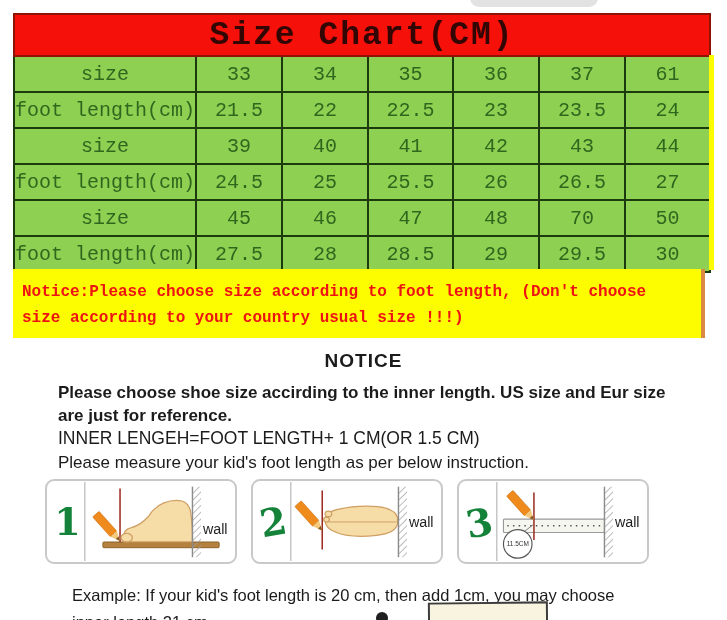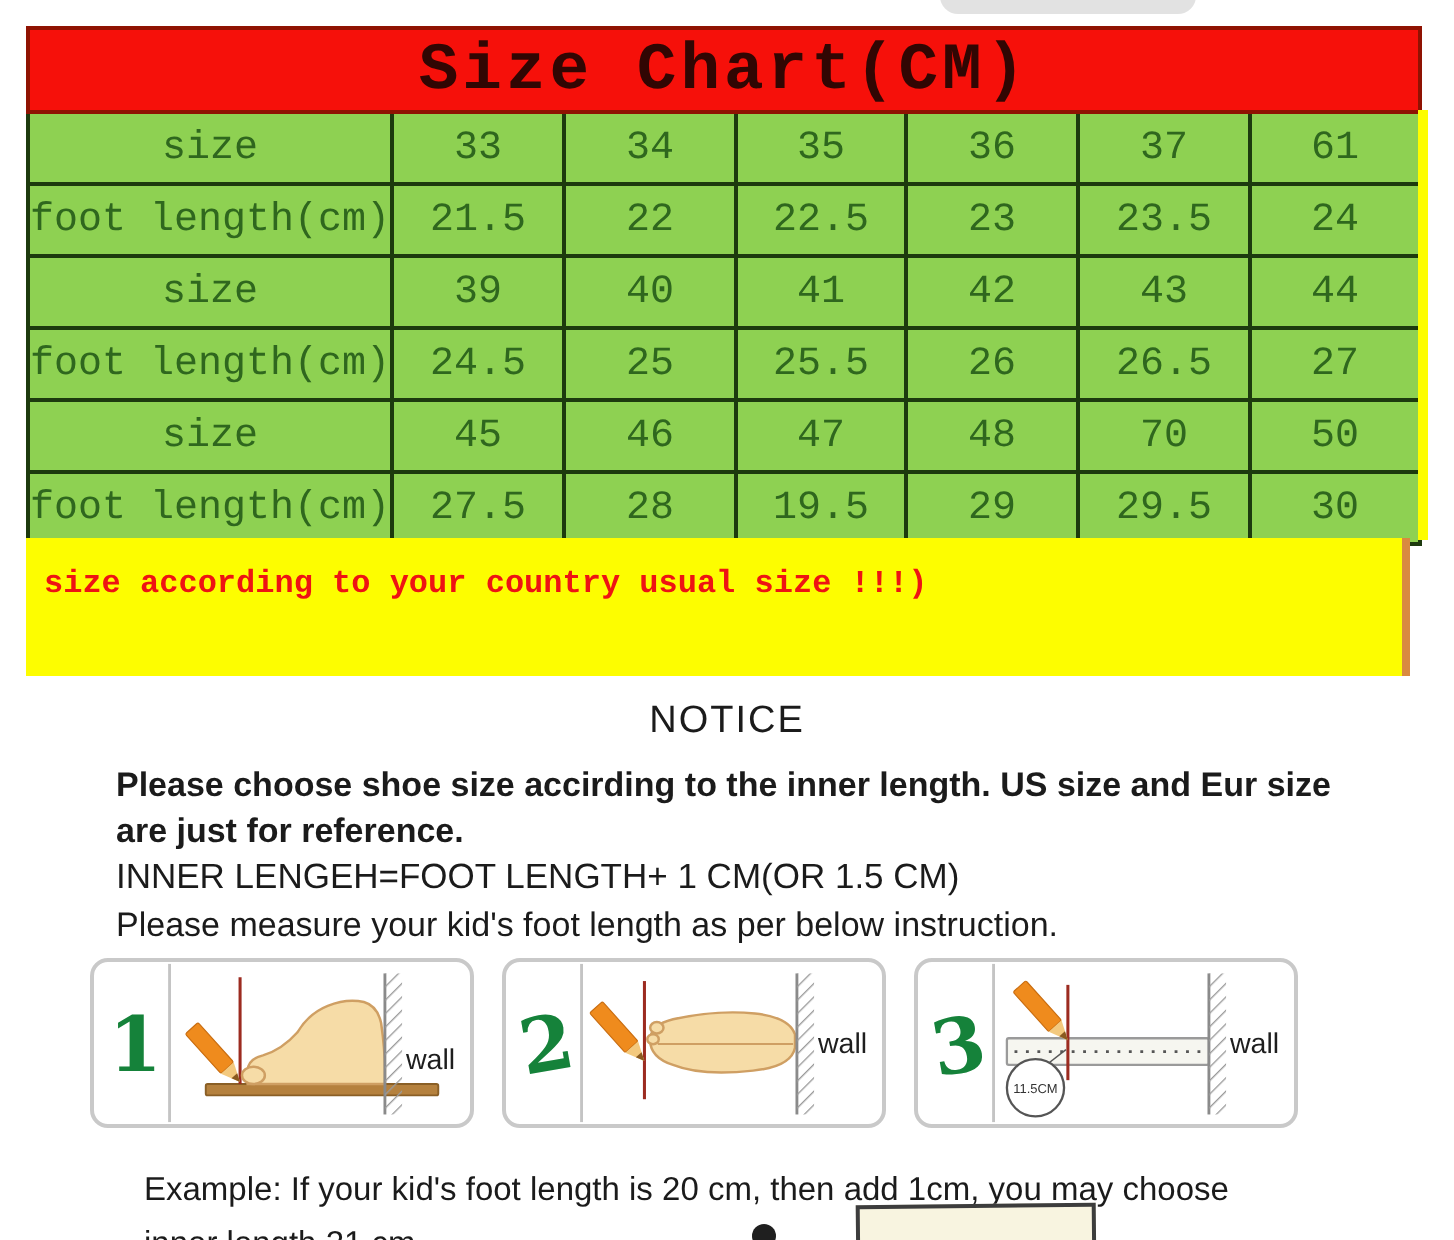--- a/index.html
+++ b/index.html
@@ -168,7 +168,7 @@
       <td>foot length(cm)</td>
       <td>27.5</td>
       <td>28</td>
-      <td>19.5</td>
+      <td>28.5</td>
       <td>29</td>
       <td>29.5</td>
       <td>30</td>

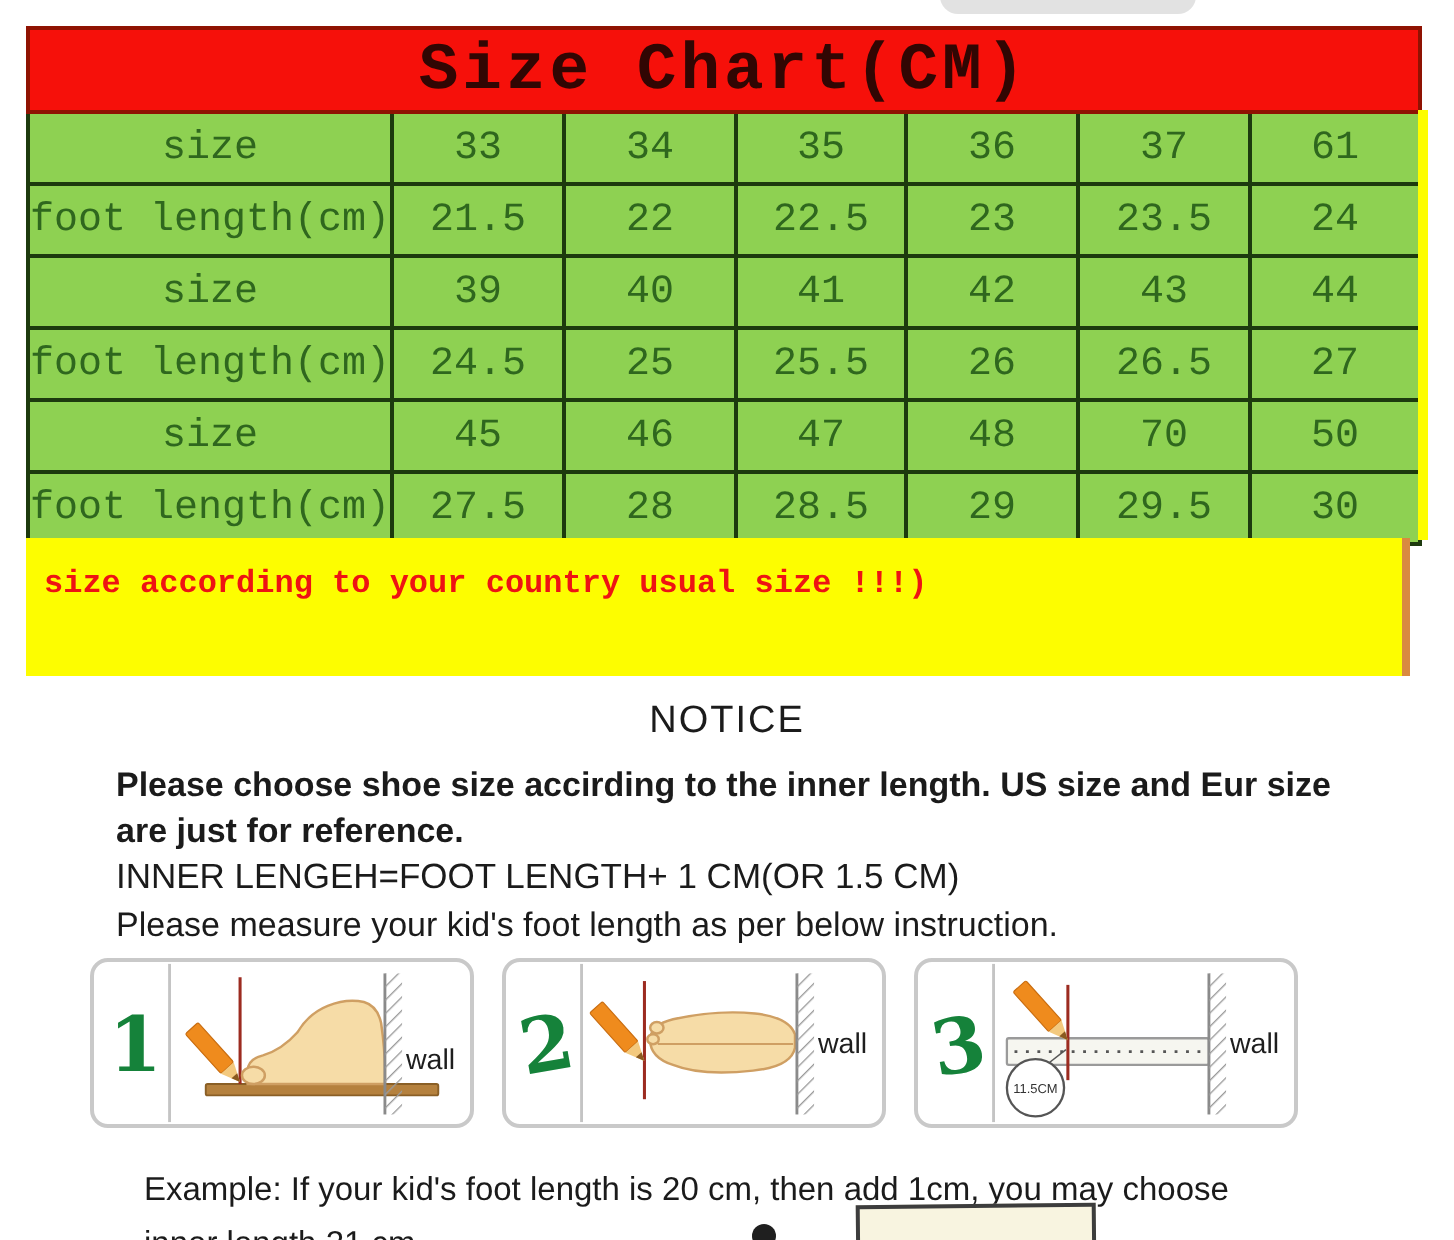--- a/index.html
+++ b/index.html
@@ -178,6 +178,7 @@
   <div class="table-right-strip"></div>
 
   <div class="warn">
+    <div>Notice:Please choose size according to foot length, (Don't choose</div>
     <div>size according to your country usual size !!!)</div>
   </div>
 

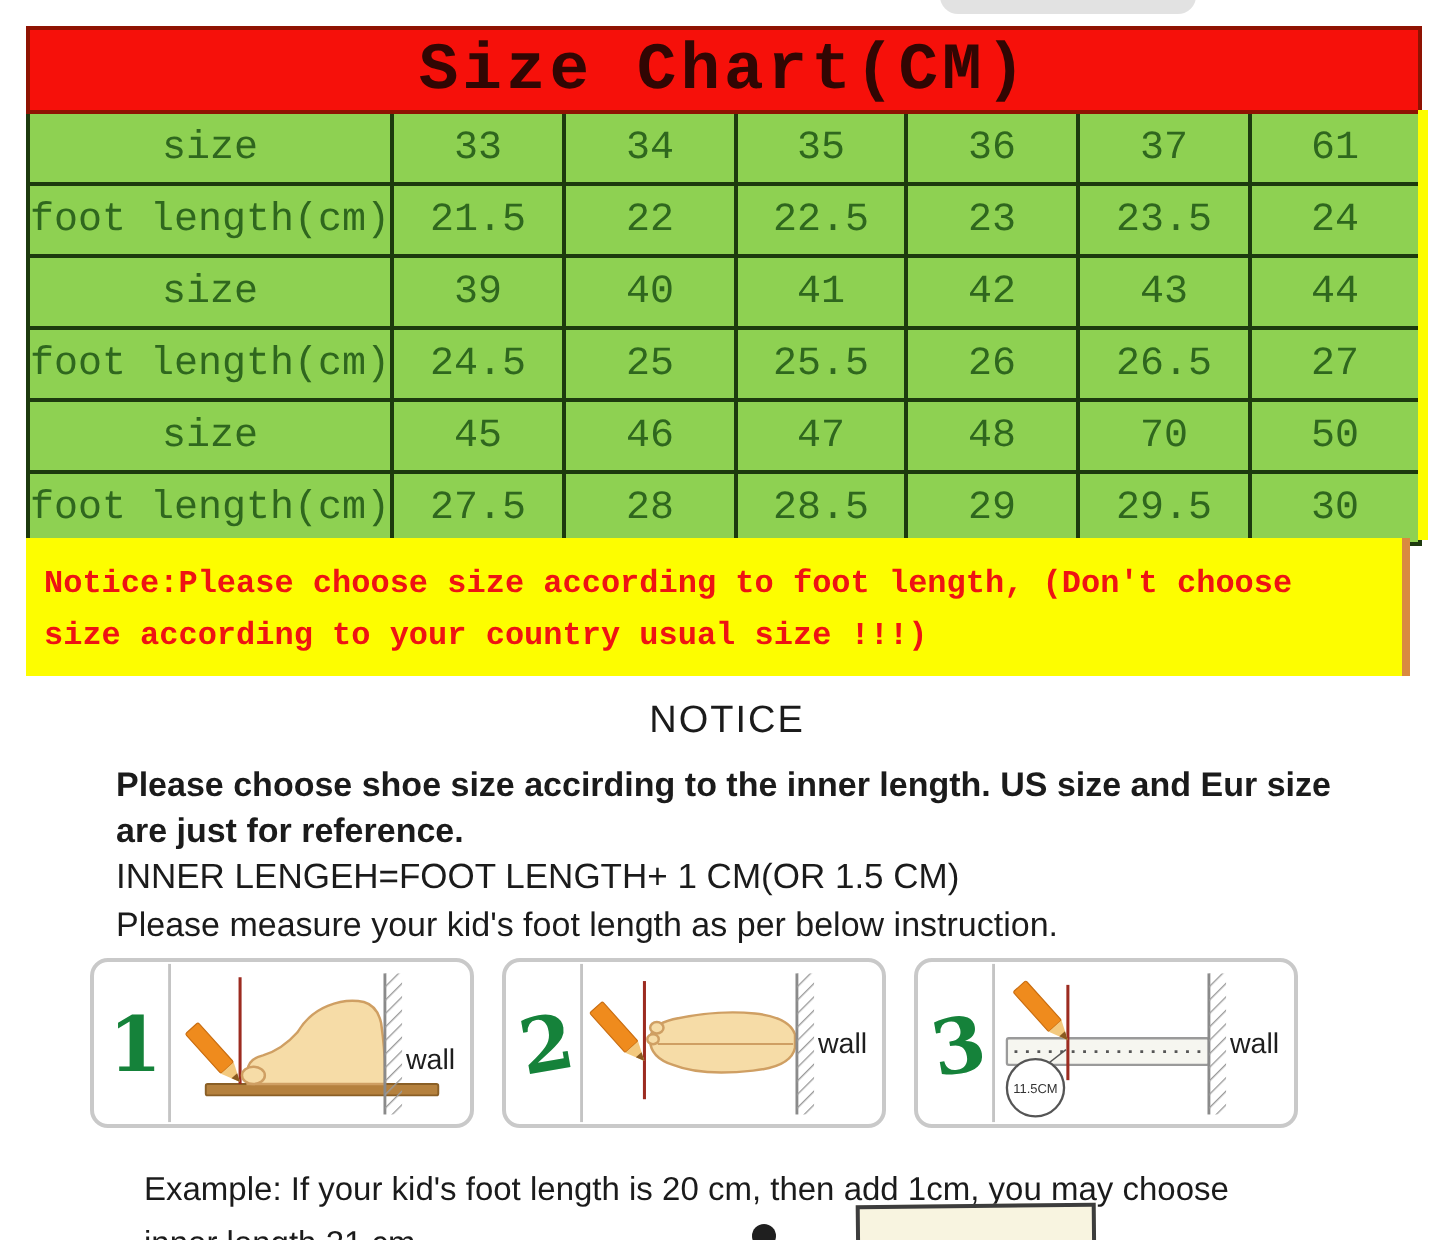--- a/index.html
+++ b/index.html
@@ -52,7 +52,7 @@
   
   .notice-heading{
     position:absolute; left:0; top:350px; width:727px; text-align:center;
-    font-size:19px; font-weight:normal; letter-spacing:1px; margin:0;
+    font-size:19px; font-weight:bold; letter-spacing:1px; margin:0;
   }
   .notice-p{position:absolute; margin:0; font-size:17px; line-height:23px;}
   .p1{left:58px; top:381px; width:614px;font-weight:bold;}

